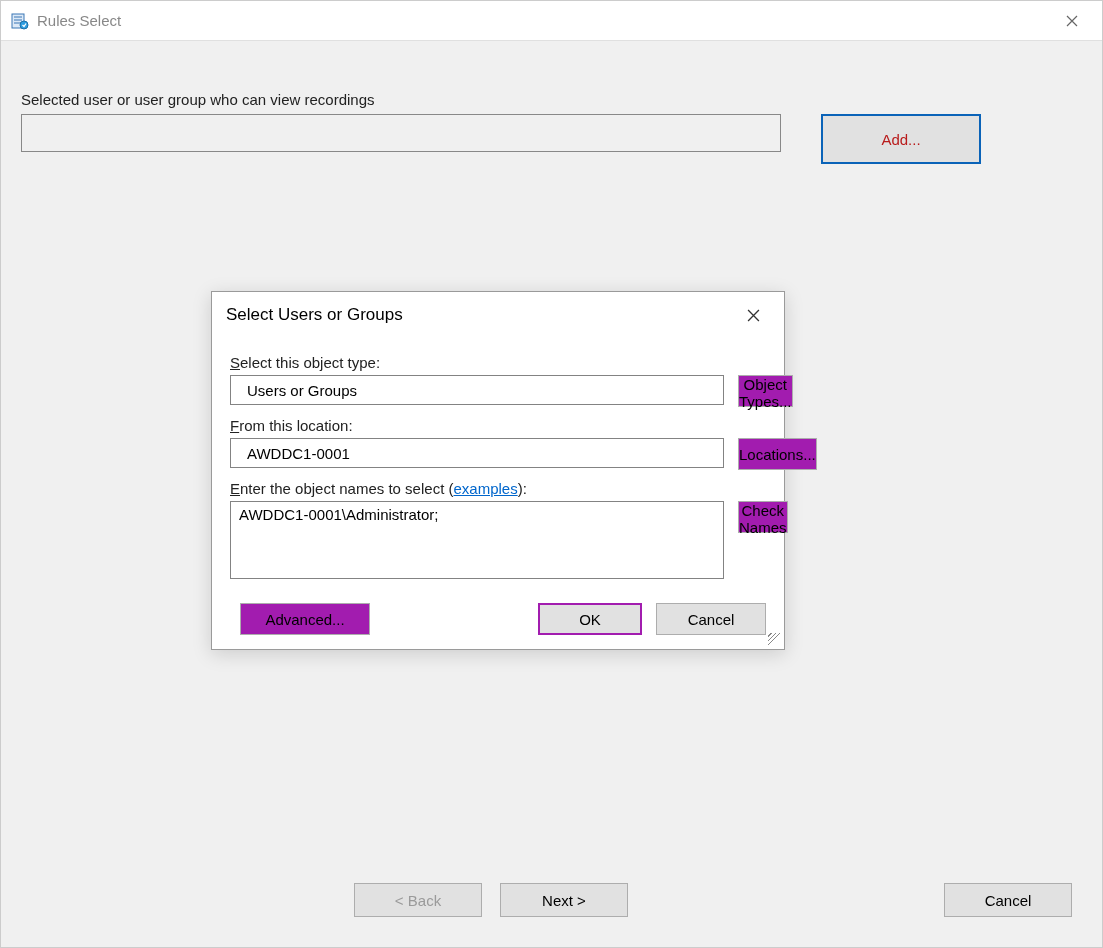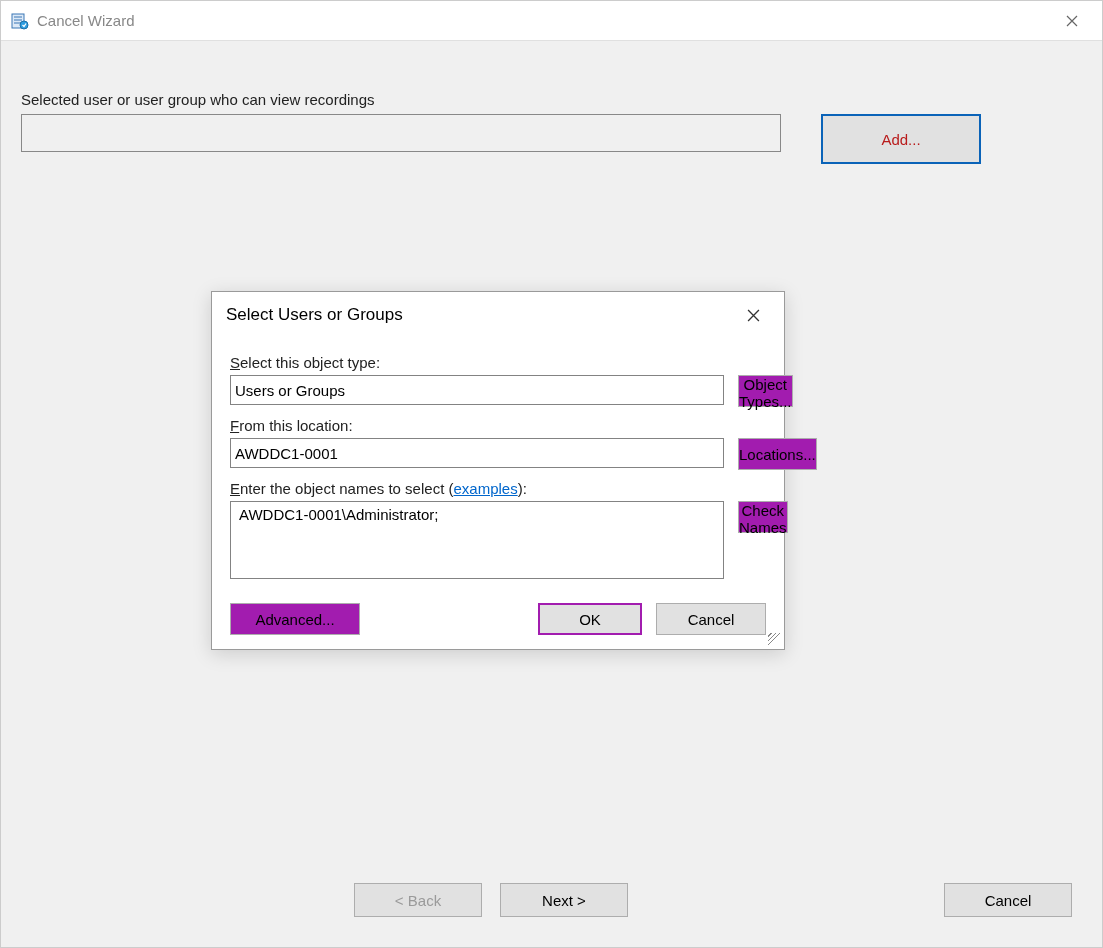--- a/index.html
+++ b/index.html
@@ -181,7 +181,7 @@
       <path d="M11.5 13 l1.5 1.5 l2-3" stroke="#fff" stroke-width="1.2" fill="none"></path>
     </svg>
   </span>
-  <span>Cancel Wizard</span>
+  <span>Rules Select</span>
   <span class="spacer"></span>
   <div class="close-x">
     <svg width="12" height="12" viewBox="0 0 12 12">

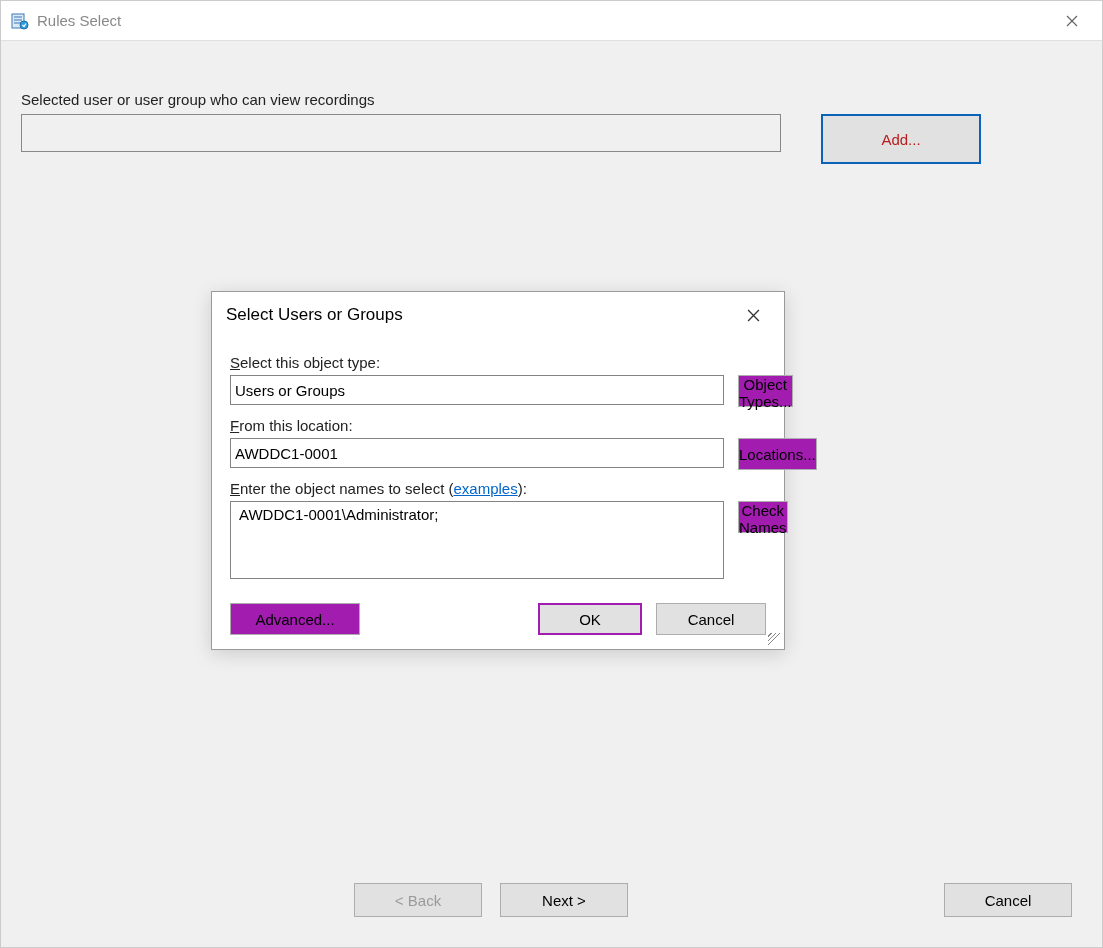--- a/index.html
+++ b/index.html
@@ -115,7 +115,7 @@
       height: 30px;
       border: 1px solid #838383;
       background: #fff;
-      padding: 4px 4px;
+      padding: 4px 16px;
       font-size: 15px;
       color: #000;
       font-family: inherit;

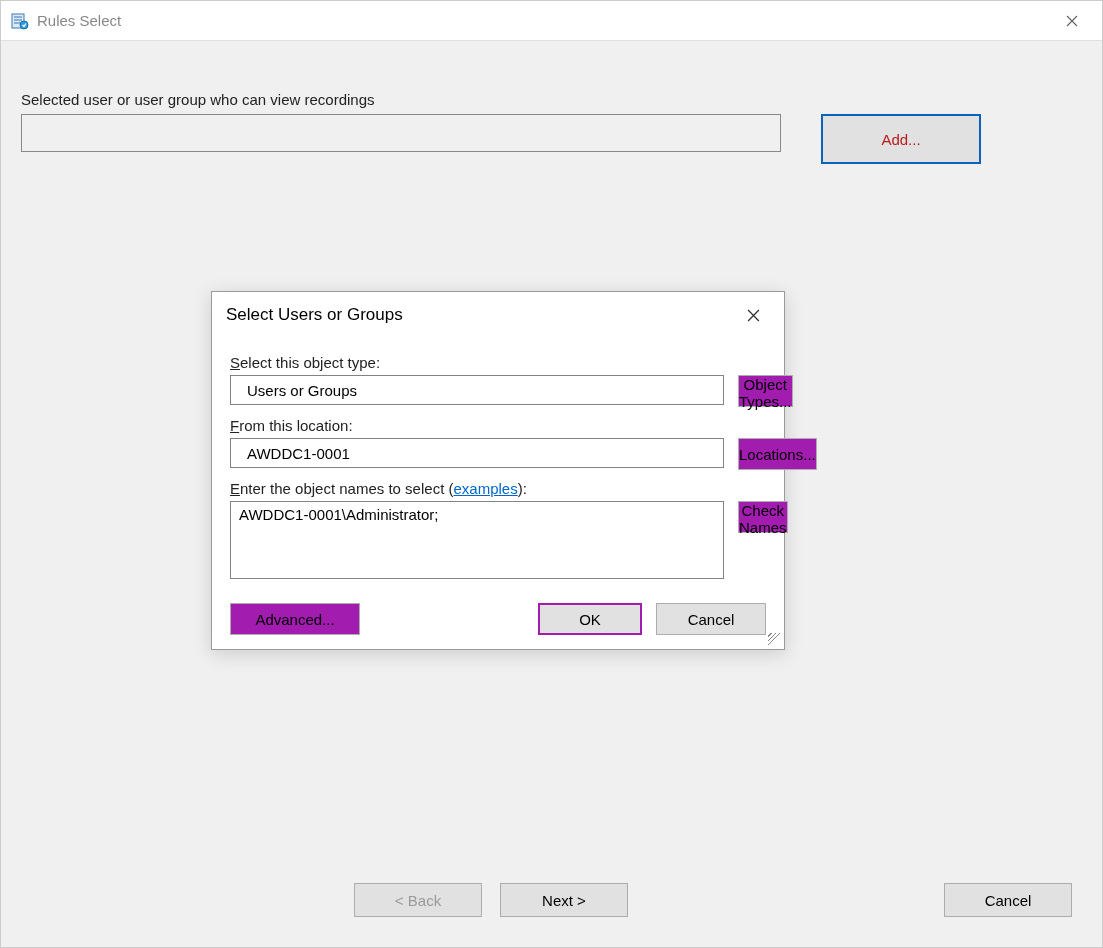--- a/index.html
+++ b/index.html
@@ -140,7 +140,7 @@
     }
     .dialog-footer {
       display: flex;
-      padding: 18px 18px 14px 18px;
+      padding: 18px 18px 14px 28px;
       gap: 14px;
       align-items: center;
     }

